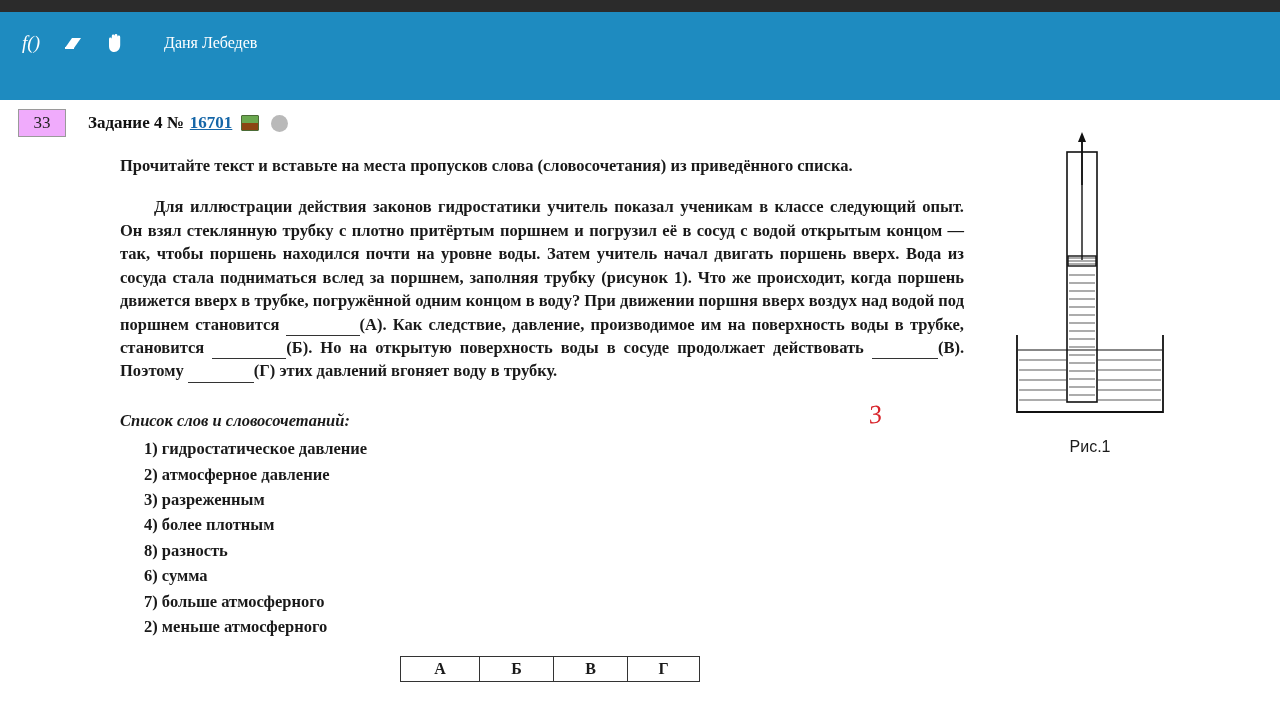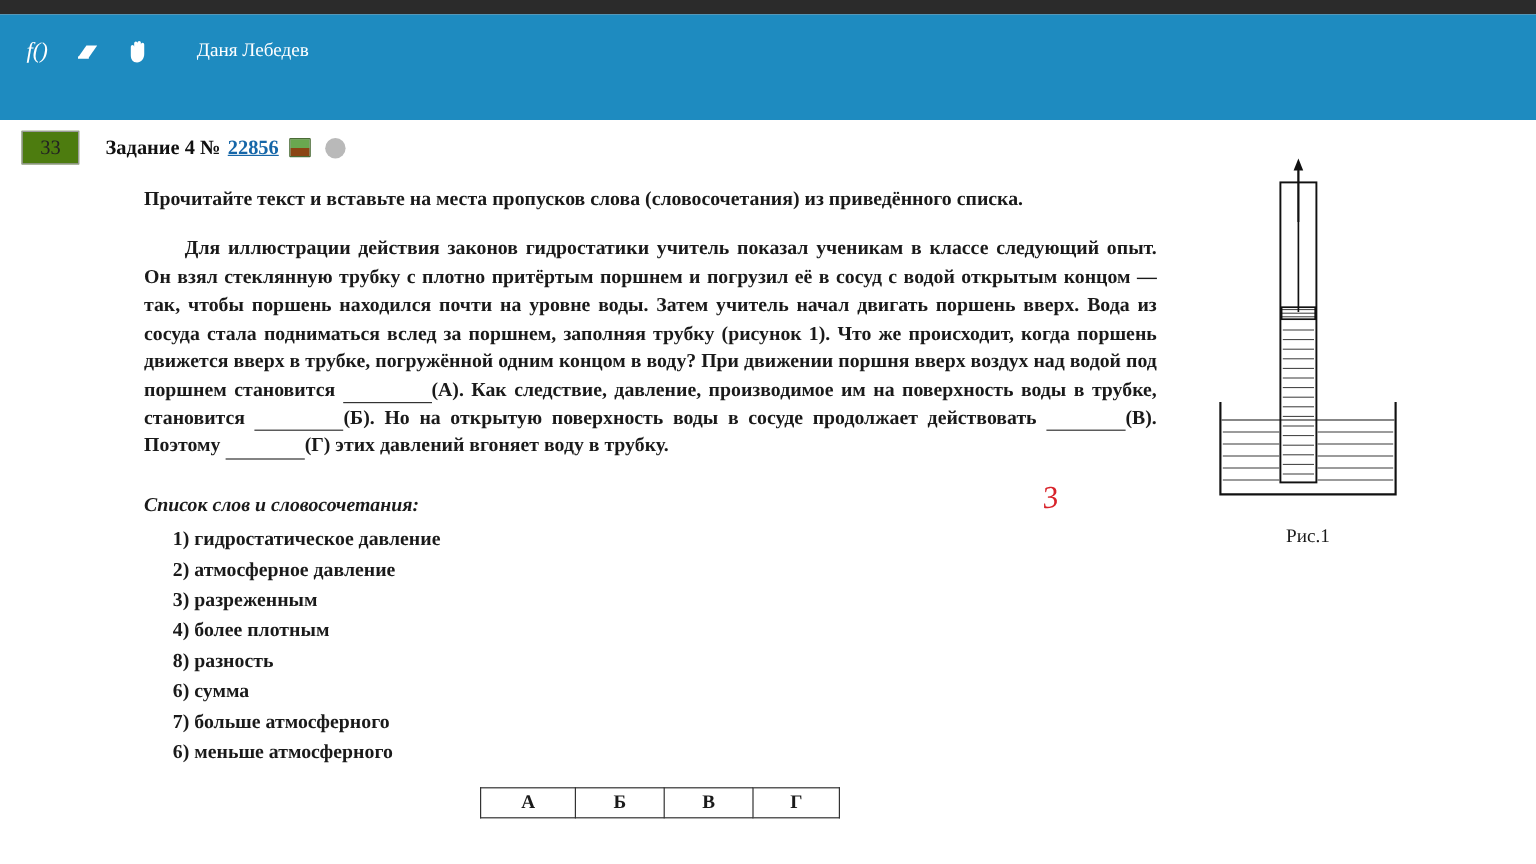--- a/index.html
+++ b/index.html
@@ -78,7 +78,7 @@
     font-family: "Liberation Serif", serif;
     font-size: 17px;
     color: #222;
-    background: #4d7c0f;
+    background: #f0abfc;
   }
   .task-title {
     font-family: "Liberation Serif", serif;

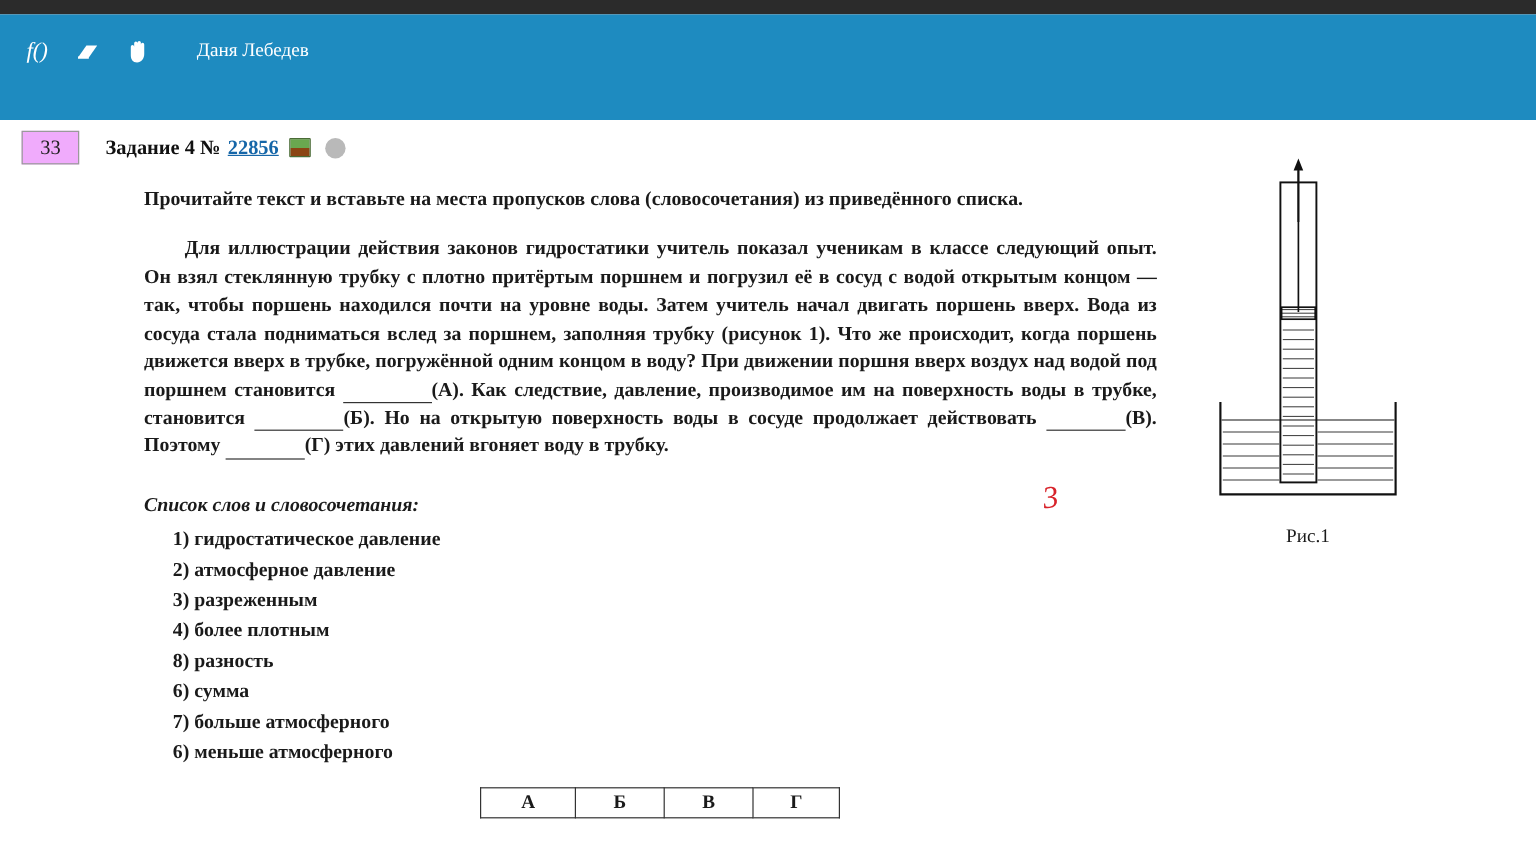--- a/index.html
+++ b/index.html
@@ -220,7 +220,7 @@
   <div class="task-header">
     <div class="task-number-box">33</div>
     <div class="task-title">Задание 4 №</div>
-    <a class="task-id" href="#">22856</a>
+    <a class="task-id" href="#">16701</a>
     <span class="icon-book"></span>
     <span class="icon-circle"></span>
   </div>

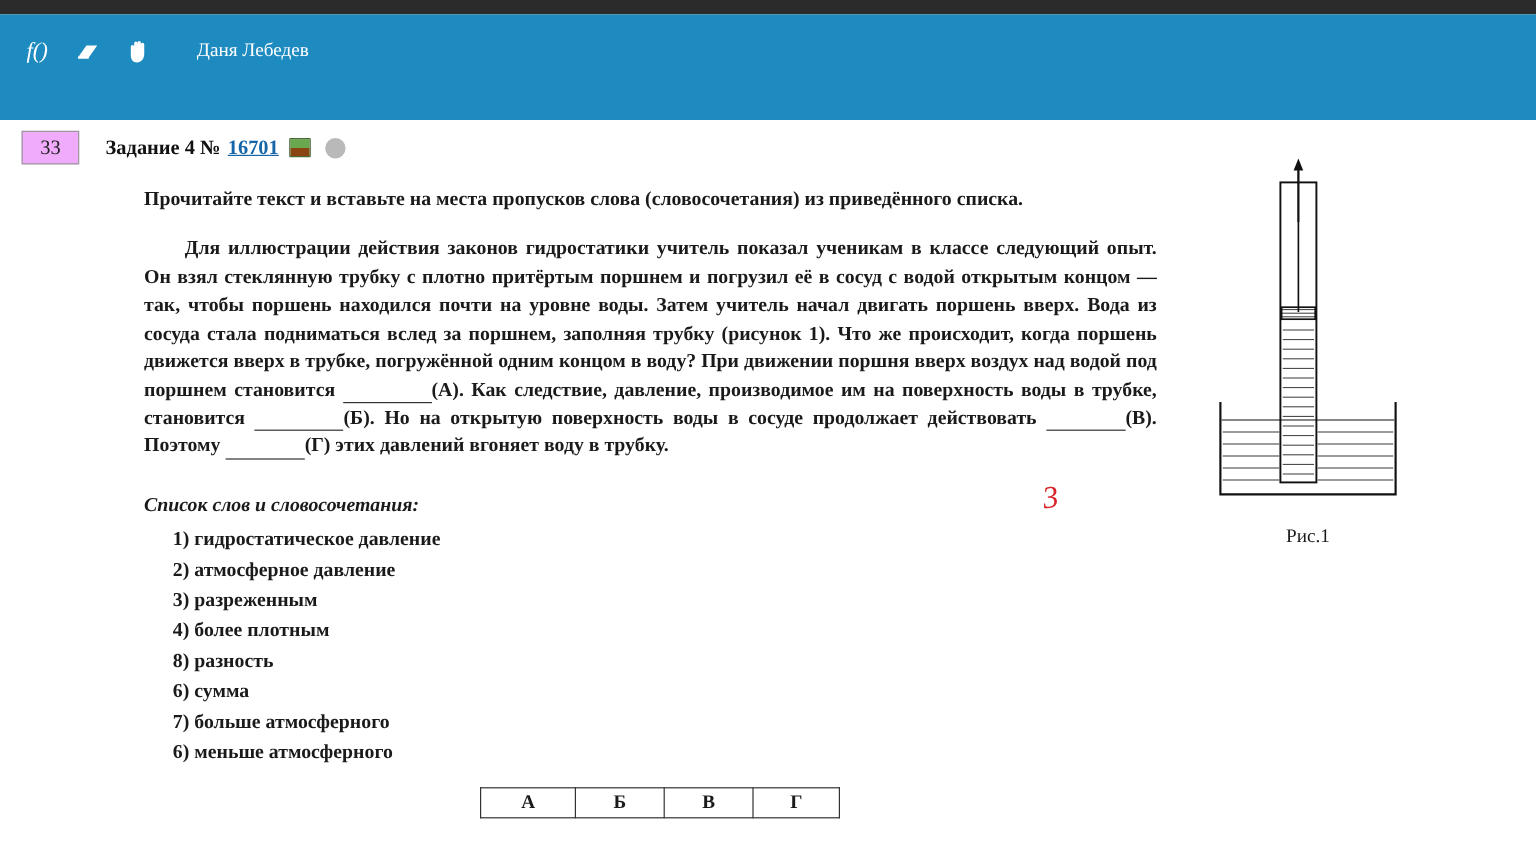--- a/index.html
+++ b/index.html
@@ -230,7 +230,7 @@
 
     <p class="para"><span>Для иллюстрации действия законов гидростатики учитель показал ученикам в классе следующий опыт. Он взял стеклянную трубку с плотно притёртым поршнем и погрузил её в сосуд с водой открытым концом — так, чтобы поршень находился почти на уровне воды. Затем учитель начал двигать поршень вверх. Вода из сосуда стала подниматься вслед за поршнем, заполняя трубку (рисунок 1). Что же происходит, когда поршень движется вверх в трубке, погружённой одним концом в воду? При движении поршня вверх воздух над водой под поршнем становится </span><span class="blank"></span><span>(А). Как следствие, давление, производимое им на поверхность воды в трубке, становится </span><span class="blank"></span><span>(Б). Но на открытую поверхность воды в сосуде продолжает действовать </span><span class="blank short"></span><span>(В). Поэтому </span><span class="blank short"></span><span>(Г) этих давлений вгоняет воду в трубку.</span></p>
 
-    <p class="list-title">Список слов и словосочетания:</p>
+    <p class="list-title">Список слов и словосочетаний:</p>
     <ul class="word-list">
       <li>1) гидростатическое давление</li>
       <li>2) атмосферное давление</li>

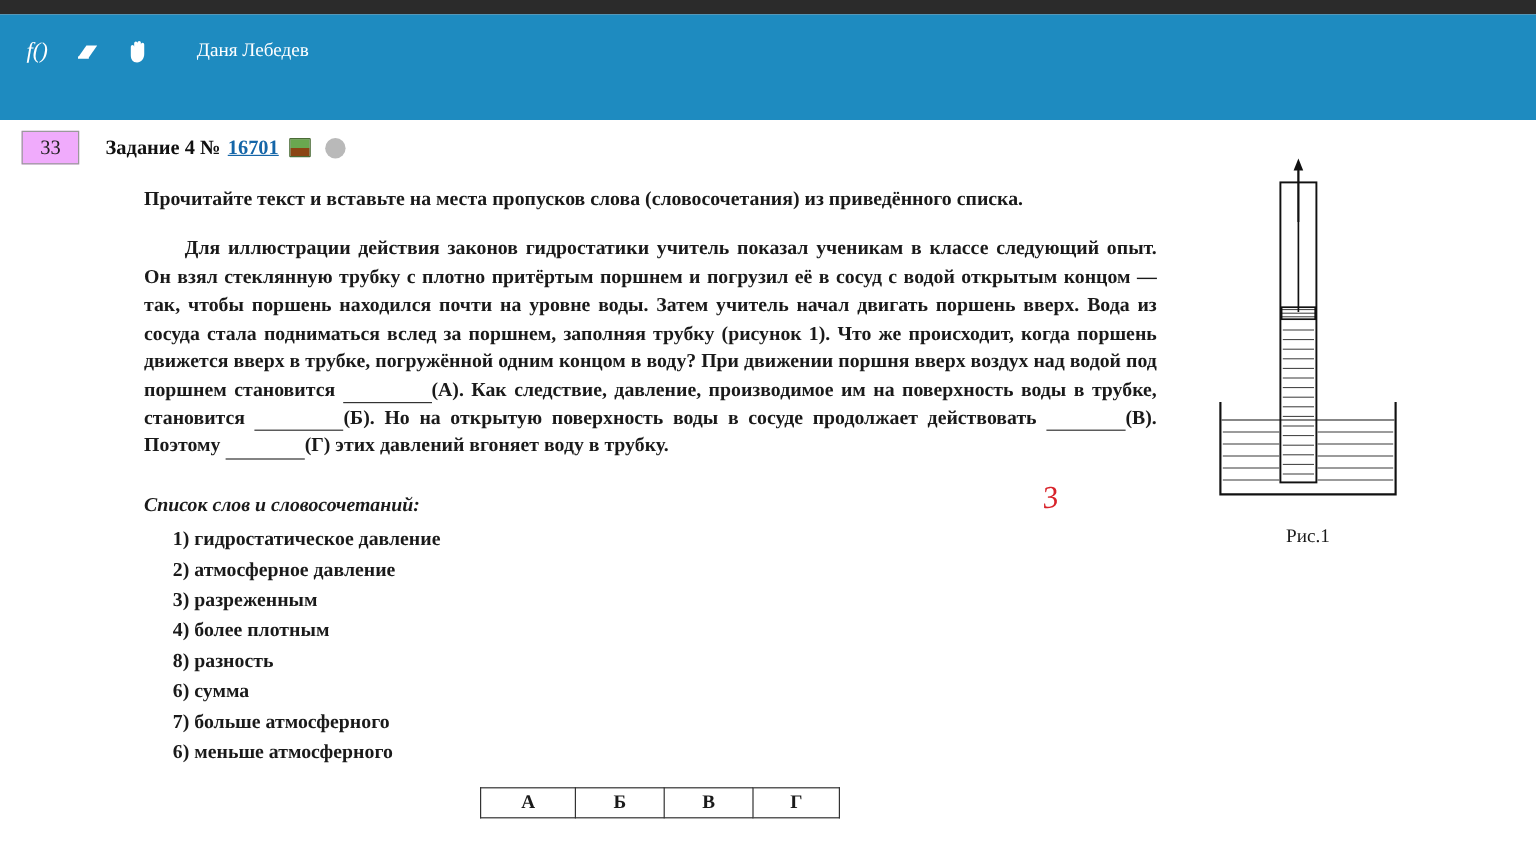--- a/index.html
+++ b/index.html
@@ -176,7 +176,7 @@
     text-align: center;
   }
   .figure-caption {
-    font-family: Liberation Serif, serif;
+    font-family: Liberation Sans, sans-serif;
     font-size: 16px;
     margin-top: 4px;
     color: #1a1a1a;

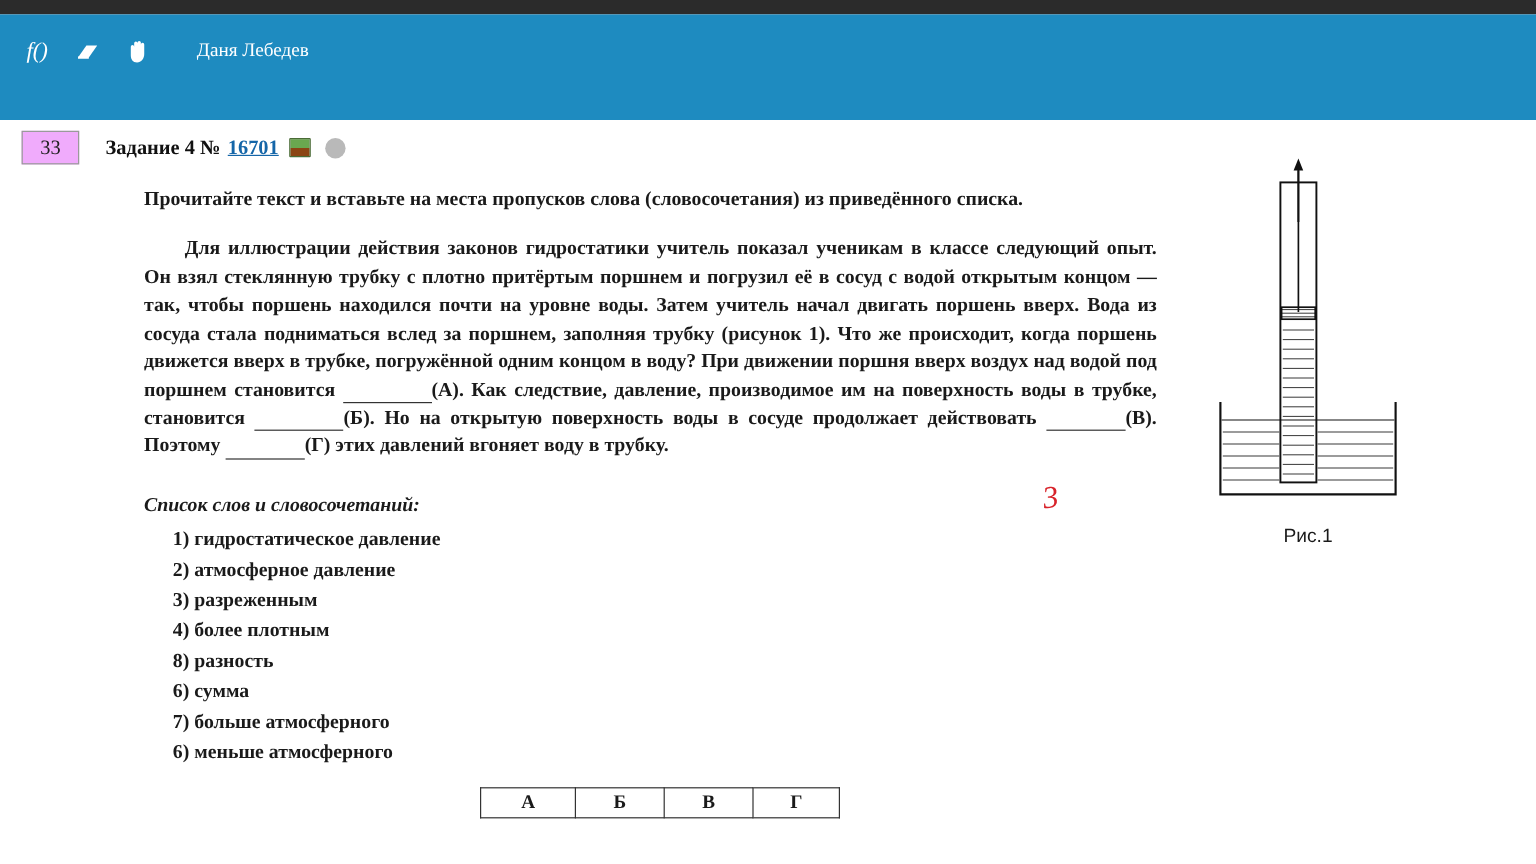--- a/index.html
+++ b/index.html
@@ -239,7 +239,7 @@
       <li>8) разность</li>
       <li>6) сумма</li>
       <li>7) больше атмосферного</li>
-      <li>6) меньше атмосферного</li>
+      <li>2) меньше атмосферного</li>
     </ul>
 
 

